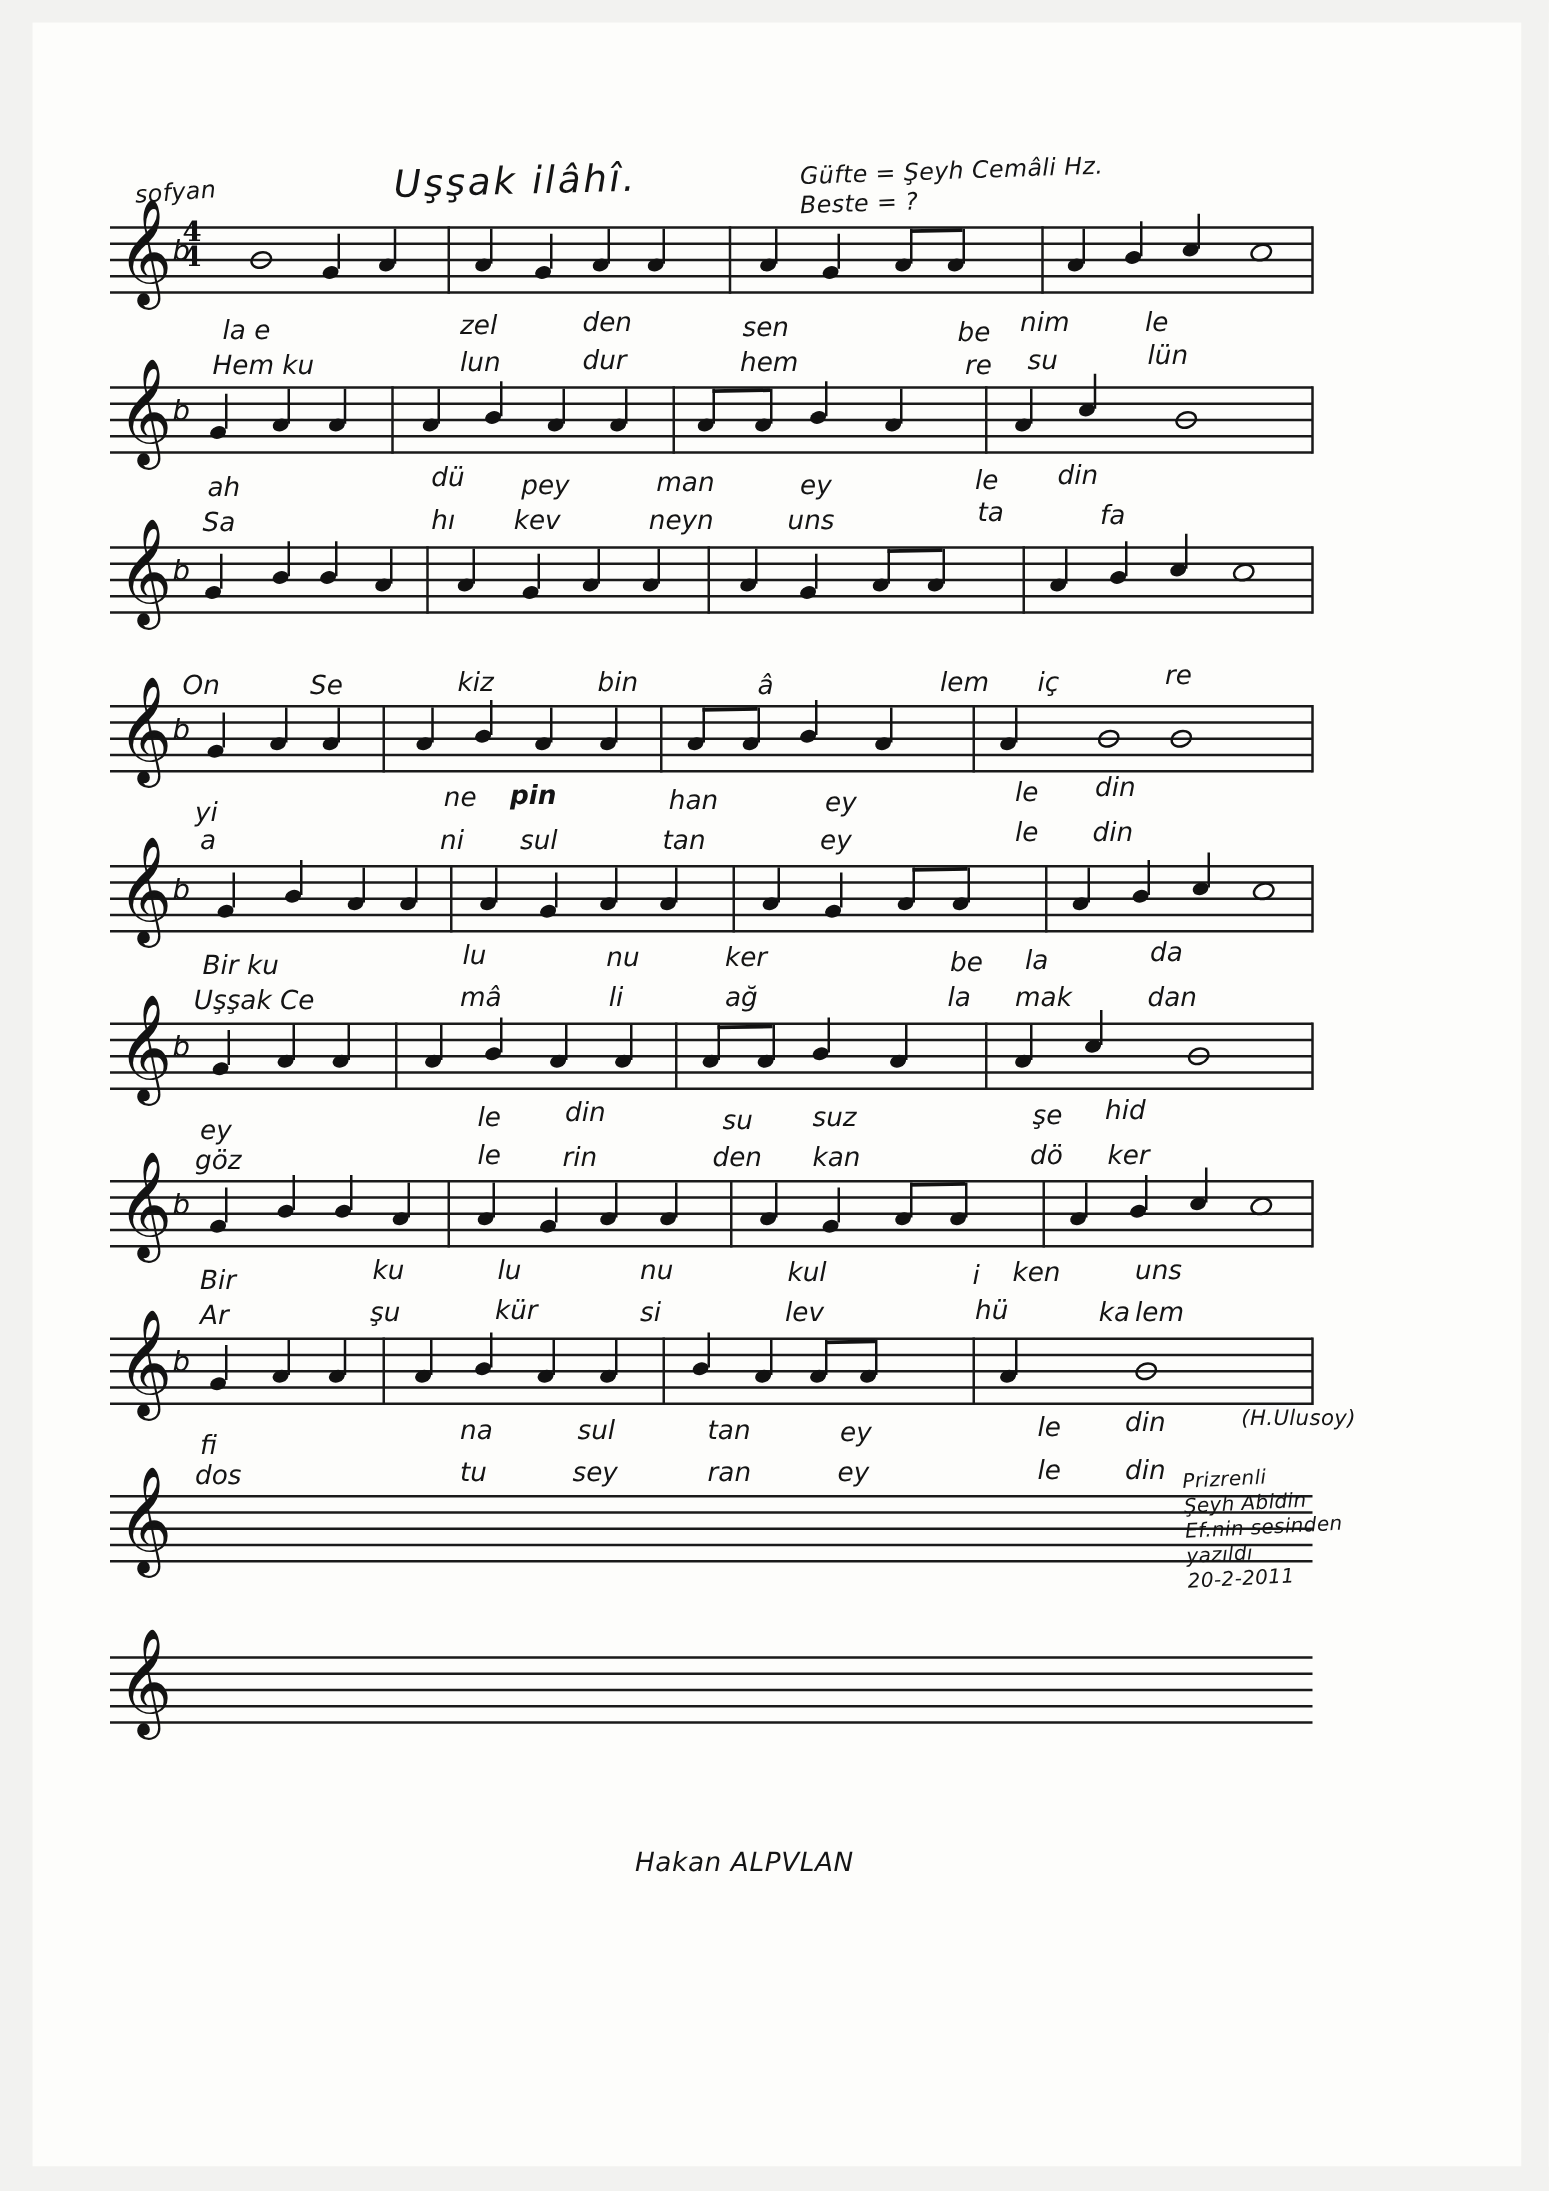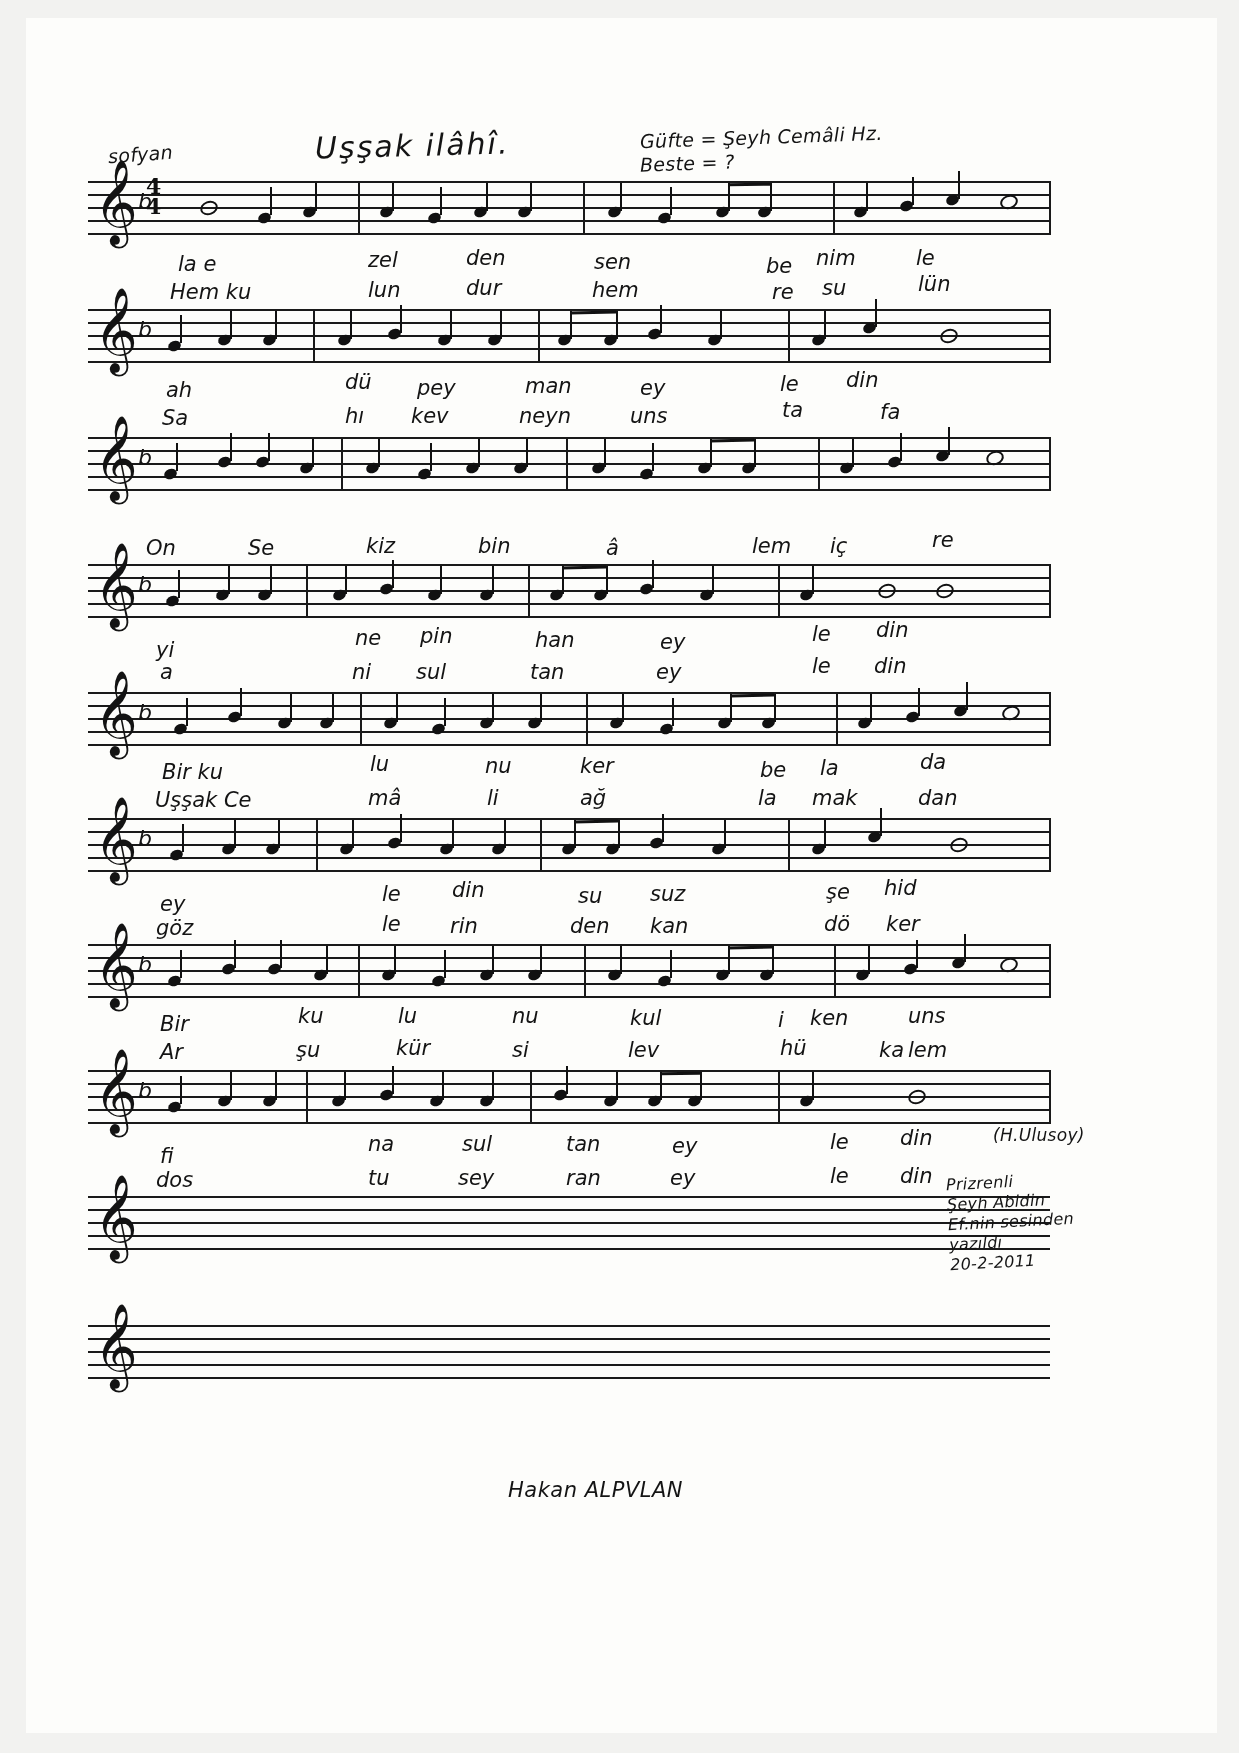--- a/index.html
+++ b/index.html
@@ -438,7 +438,7 @@
   <div class="lyric-row" style="top:634px;">
     <span class="syl" style="left:68px; top:4px;">yi</span>
     <span class="syl" style="left:267px; top:-8px;">ne</span>
-    <span class="syl" style="left:332px; top:-10px;">pin</span>
+    <span class="syl" style="left:320px; top:-10px;font-weight:bold;">pin</span>
     <span class="syl" style="left:447px; top:-6px;">han</span>
     <span class="syl" style="left:572px; top:-4px;">ey</span>
     <span class="syl" style="left:724px; top:-12px;">le</span>

